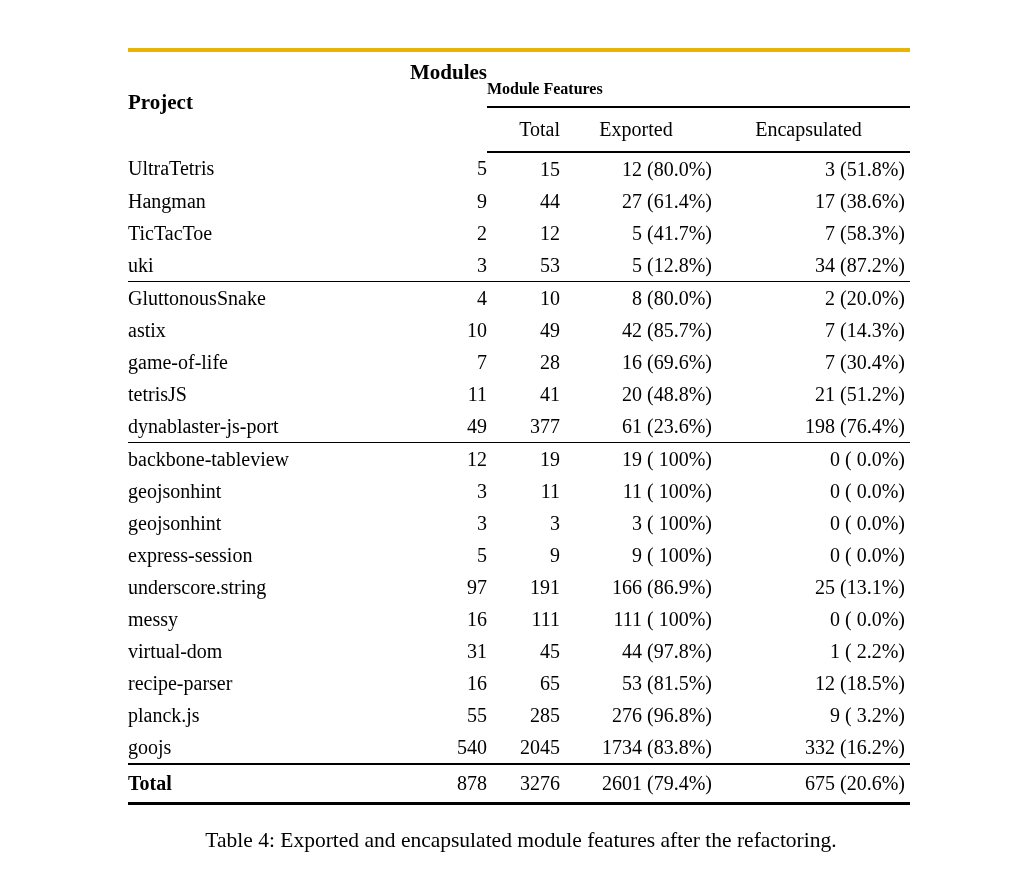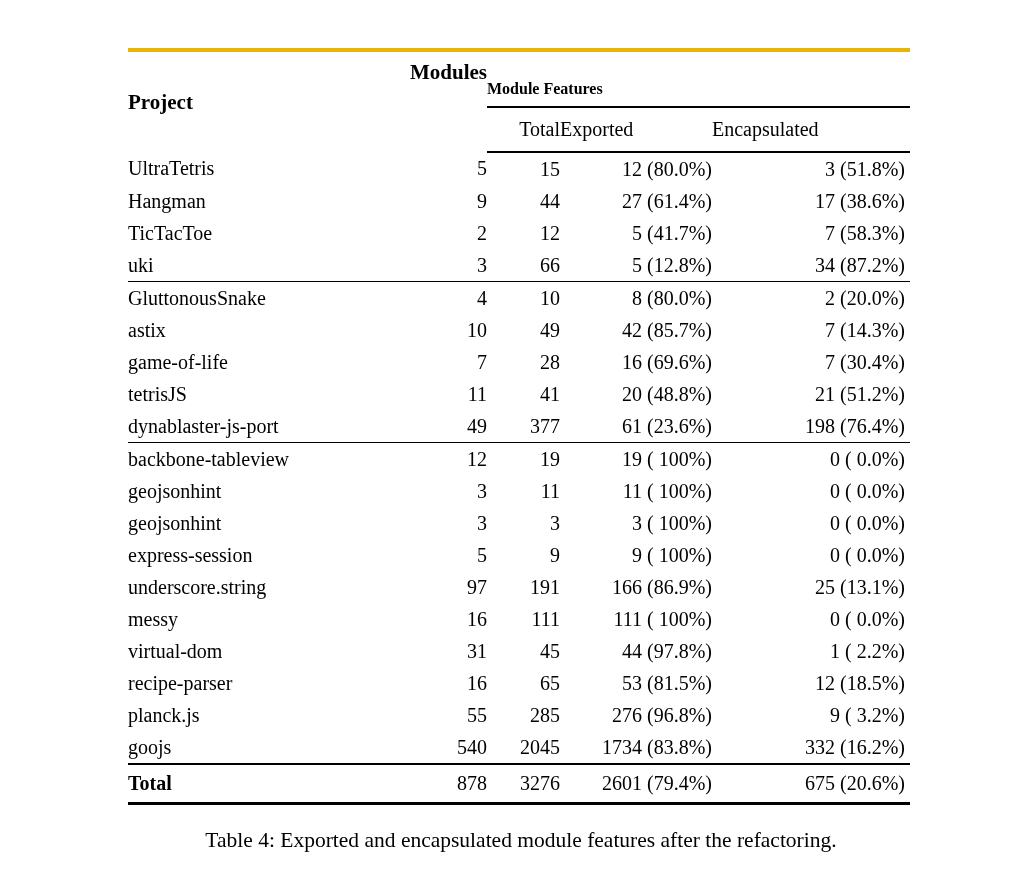--- a/index.html
+++ b/index.html
@@ -58,7 +58,7 @@
   }
   tr.head-row-2 th {
     font-weight: normal;
-    text-align: left;
+    text-align: center;
     vertical-align: middle;
     border-bottom: 2px solid #000;
   }

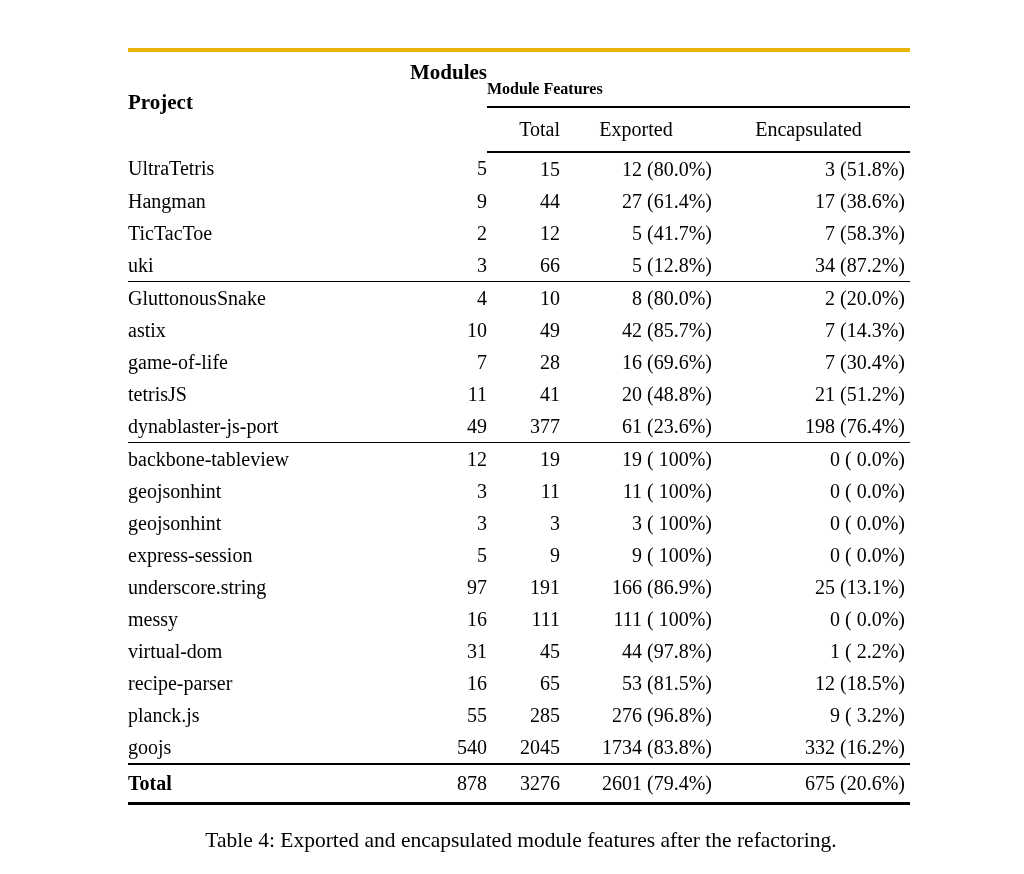--- a/index.html
+++ b/index.html
@@ -133,7 +133,7 @@
         <tr>
     <td class="c-project">uki</td>
     <td class="c-num">3</td>
-    <td class="c-num">66</td>
+    <td class="c-num">53</td>
     <td class="c-num">5 (12.8%)</td>
     <td class="c-num">34 (87.2%)</td>
   </tr>

